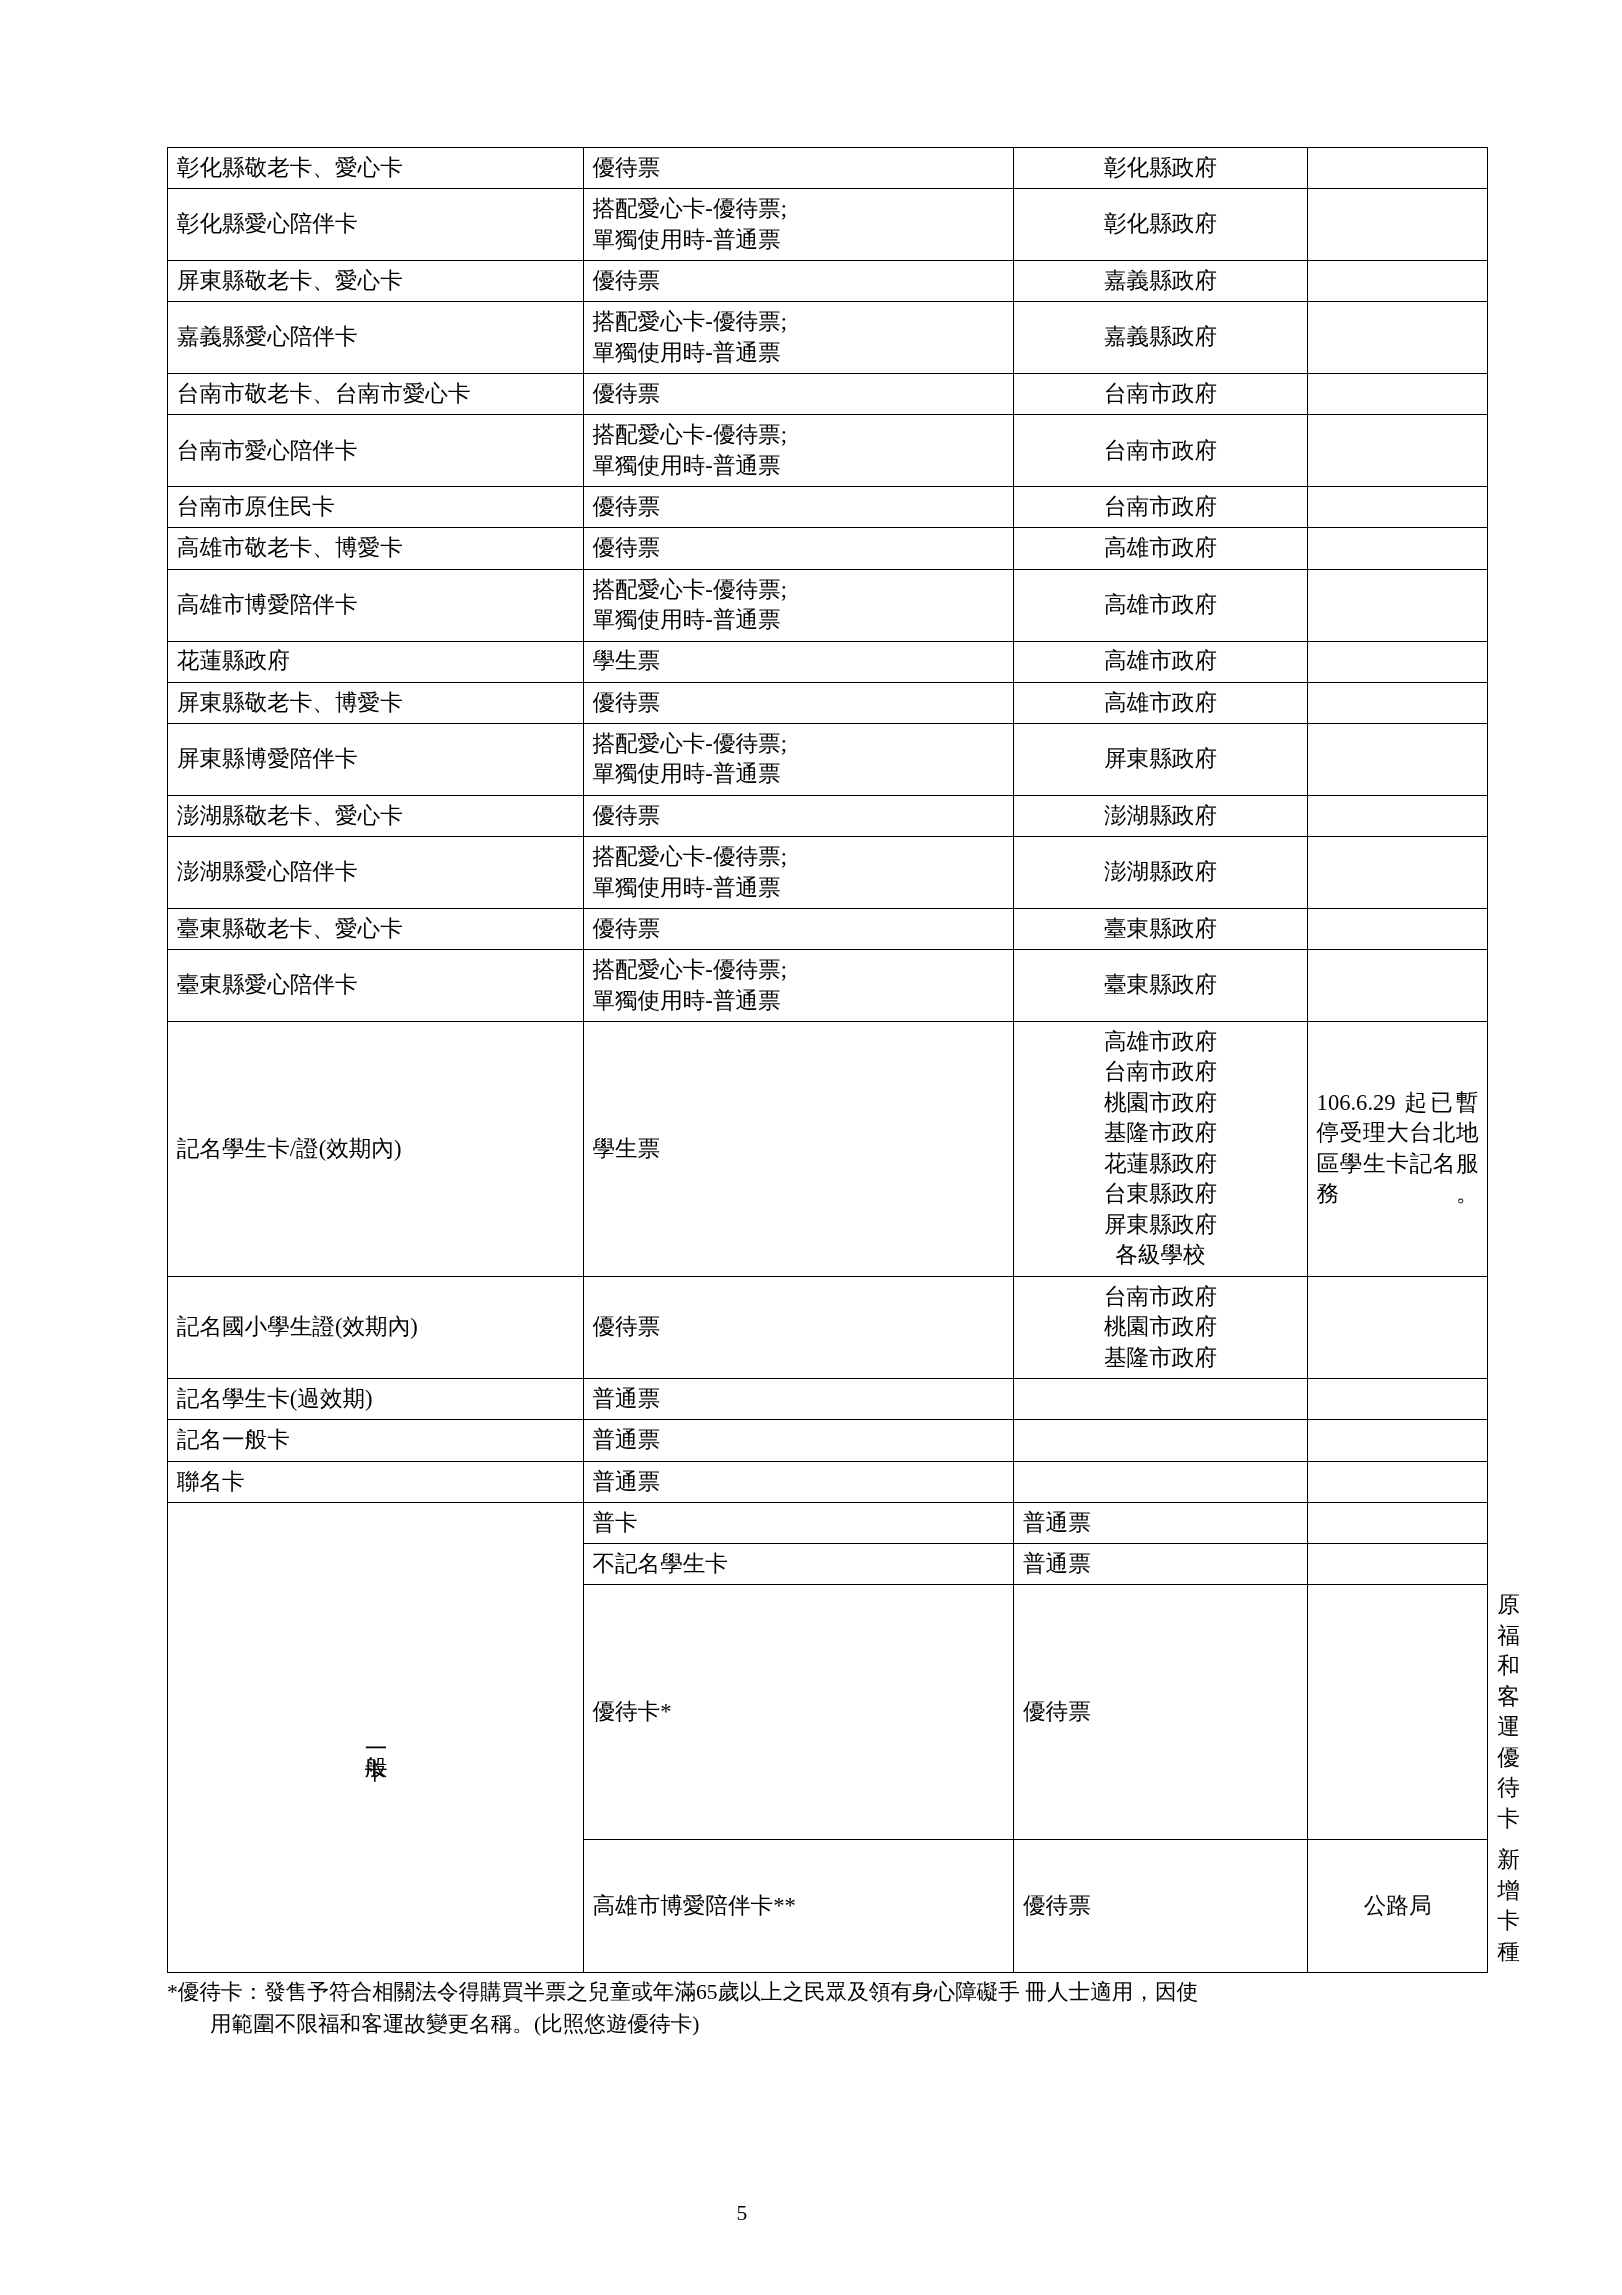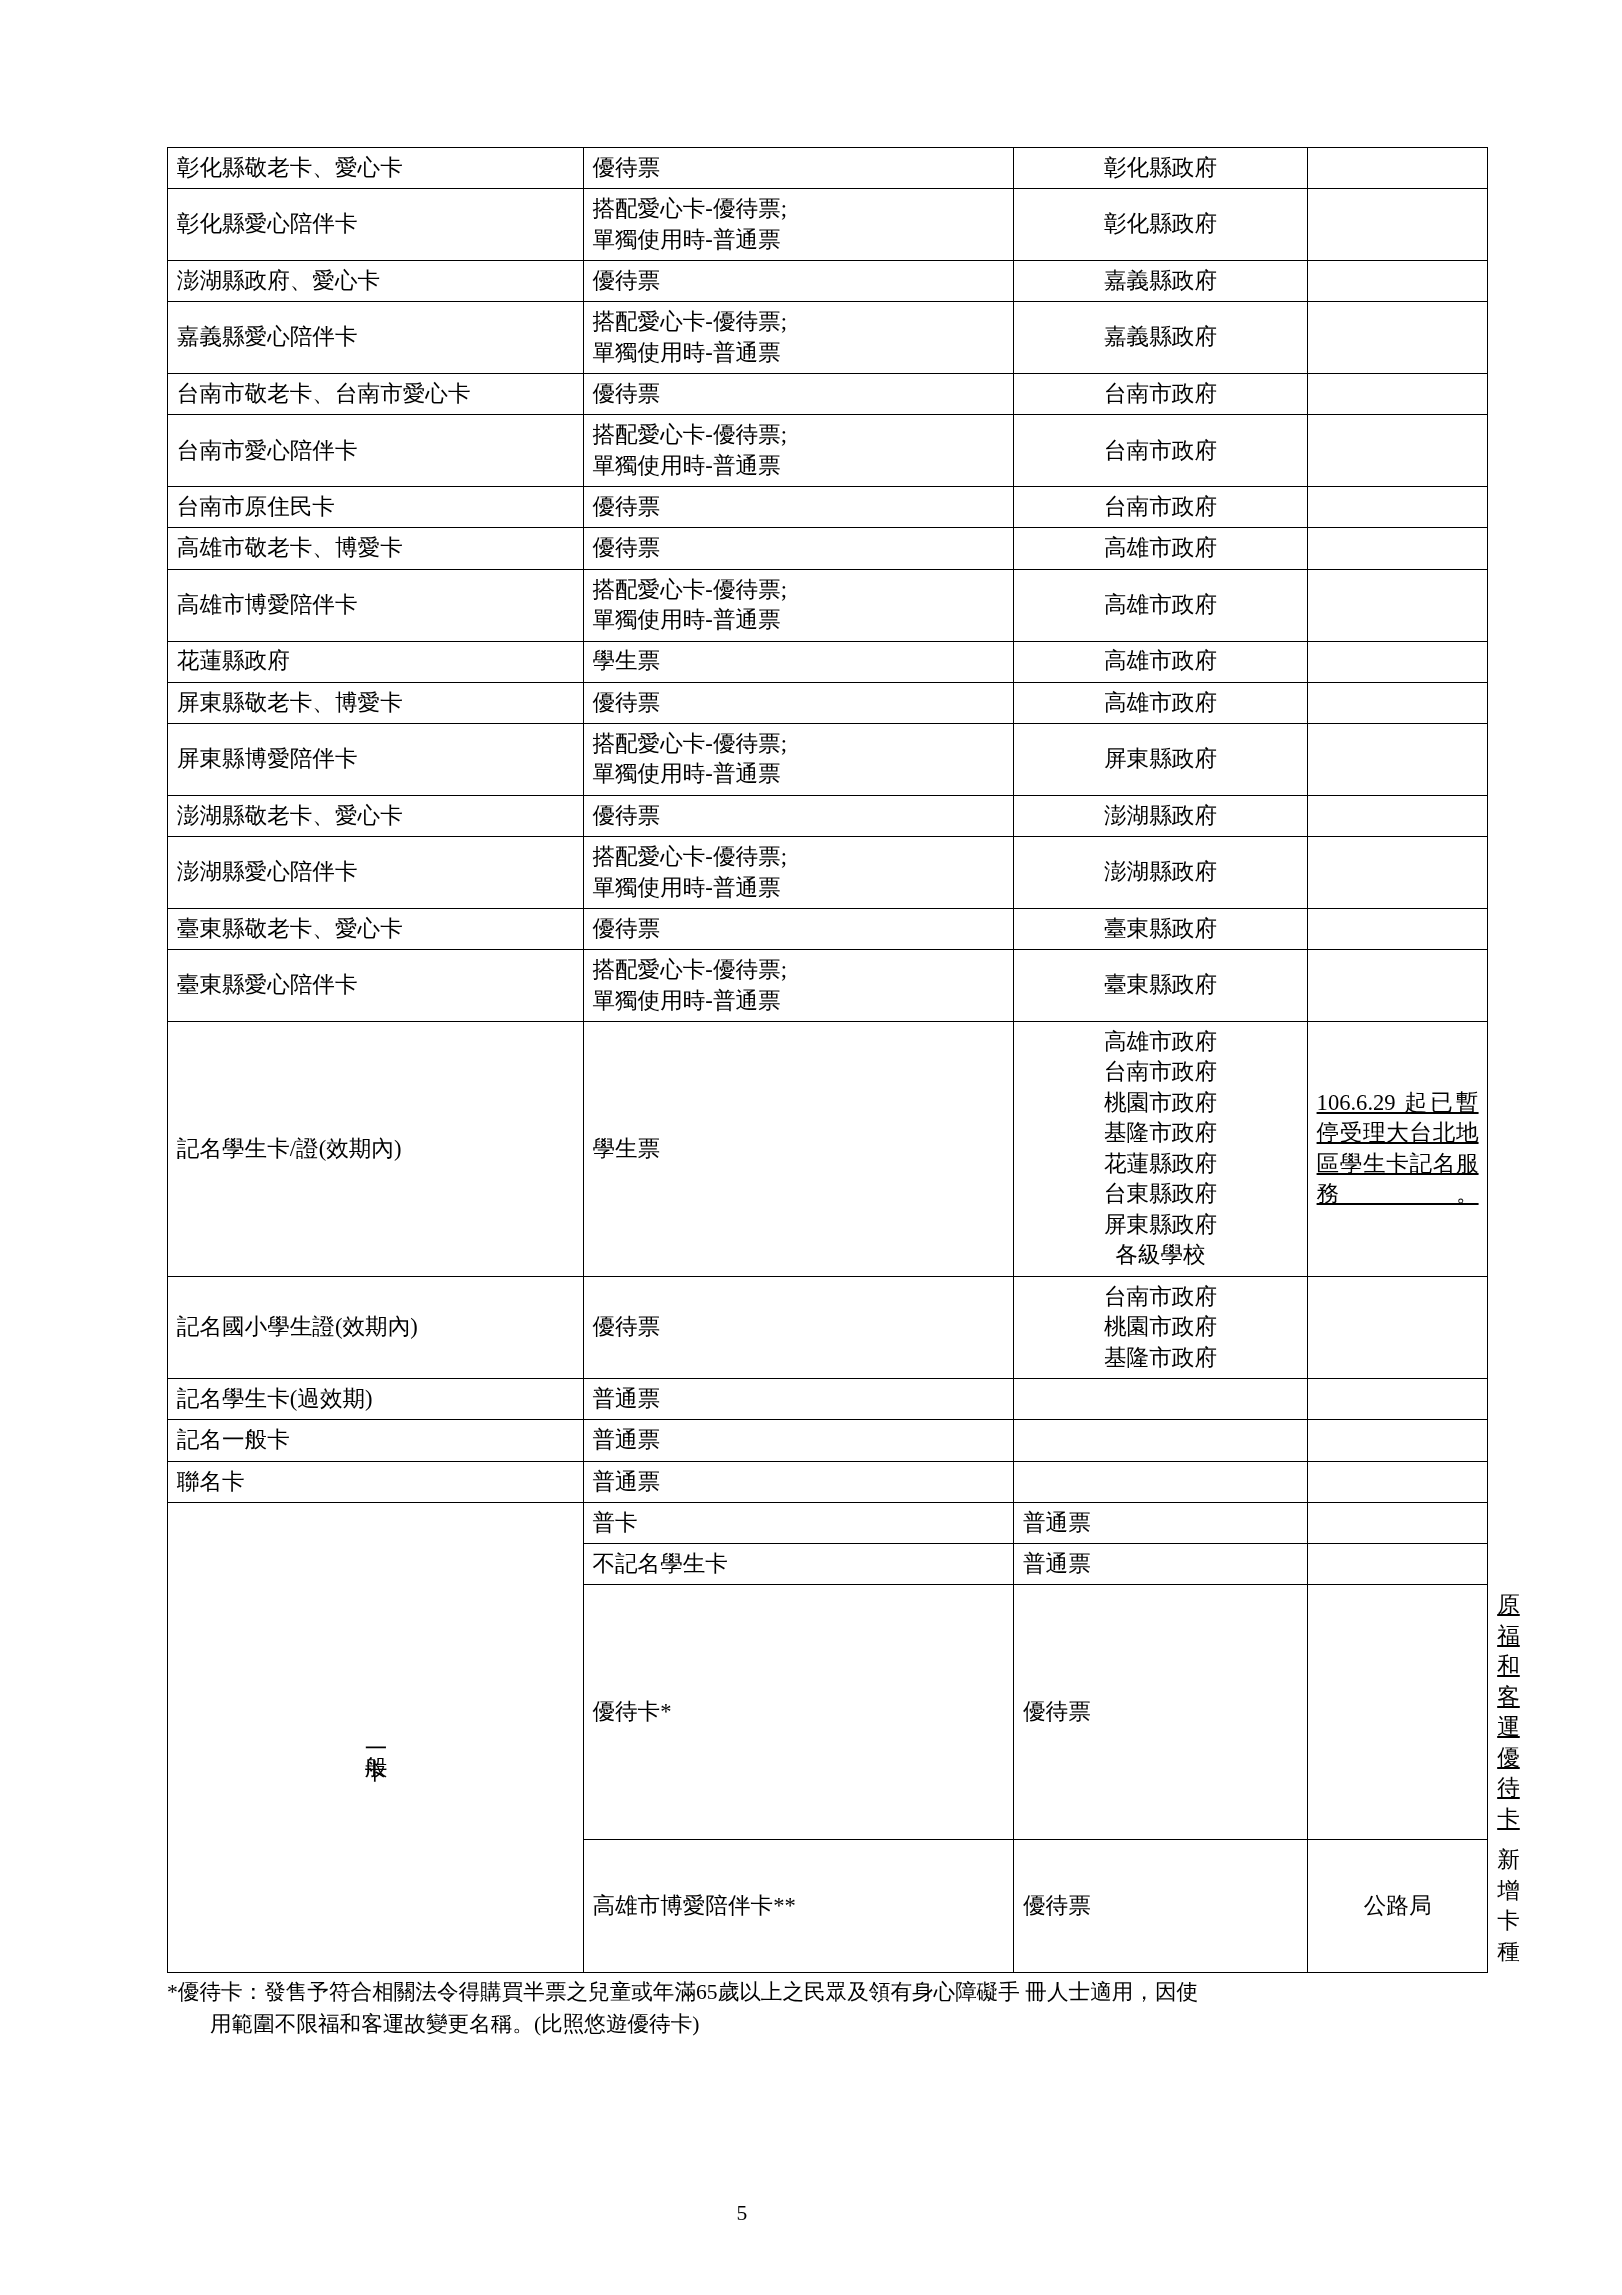--- a/index.html
+++ b/index.html
@@ -94,7 +94,7 @@
       </tr>
 
       <tr>
-        <td class="name">澎湖縣政府、愛心卡</td>
+        <td class="name">屏東縣敬老卡、愛心卡</td>
         <td class="ticket multiline">優待票</td>
         <td class="issuer">嘉義縣政府</td>
         <td class="note"></td>

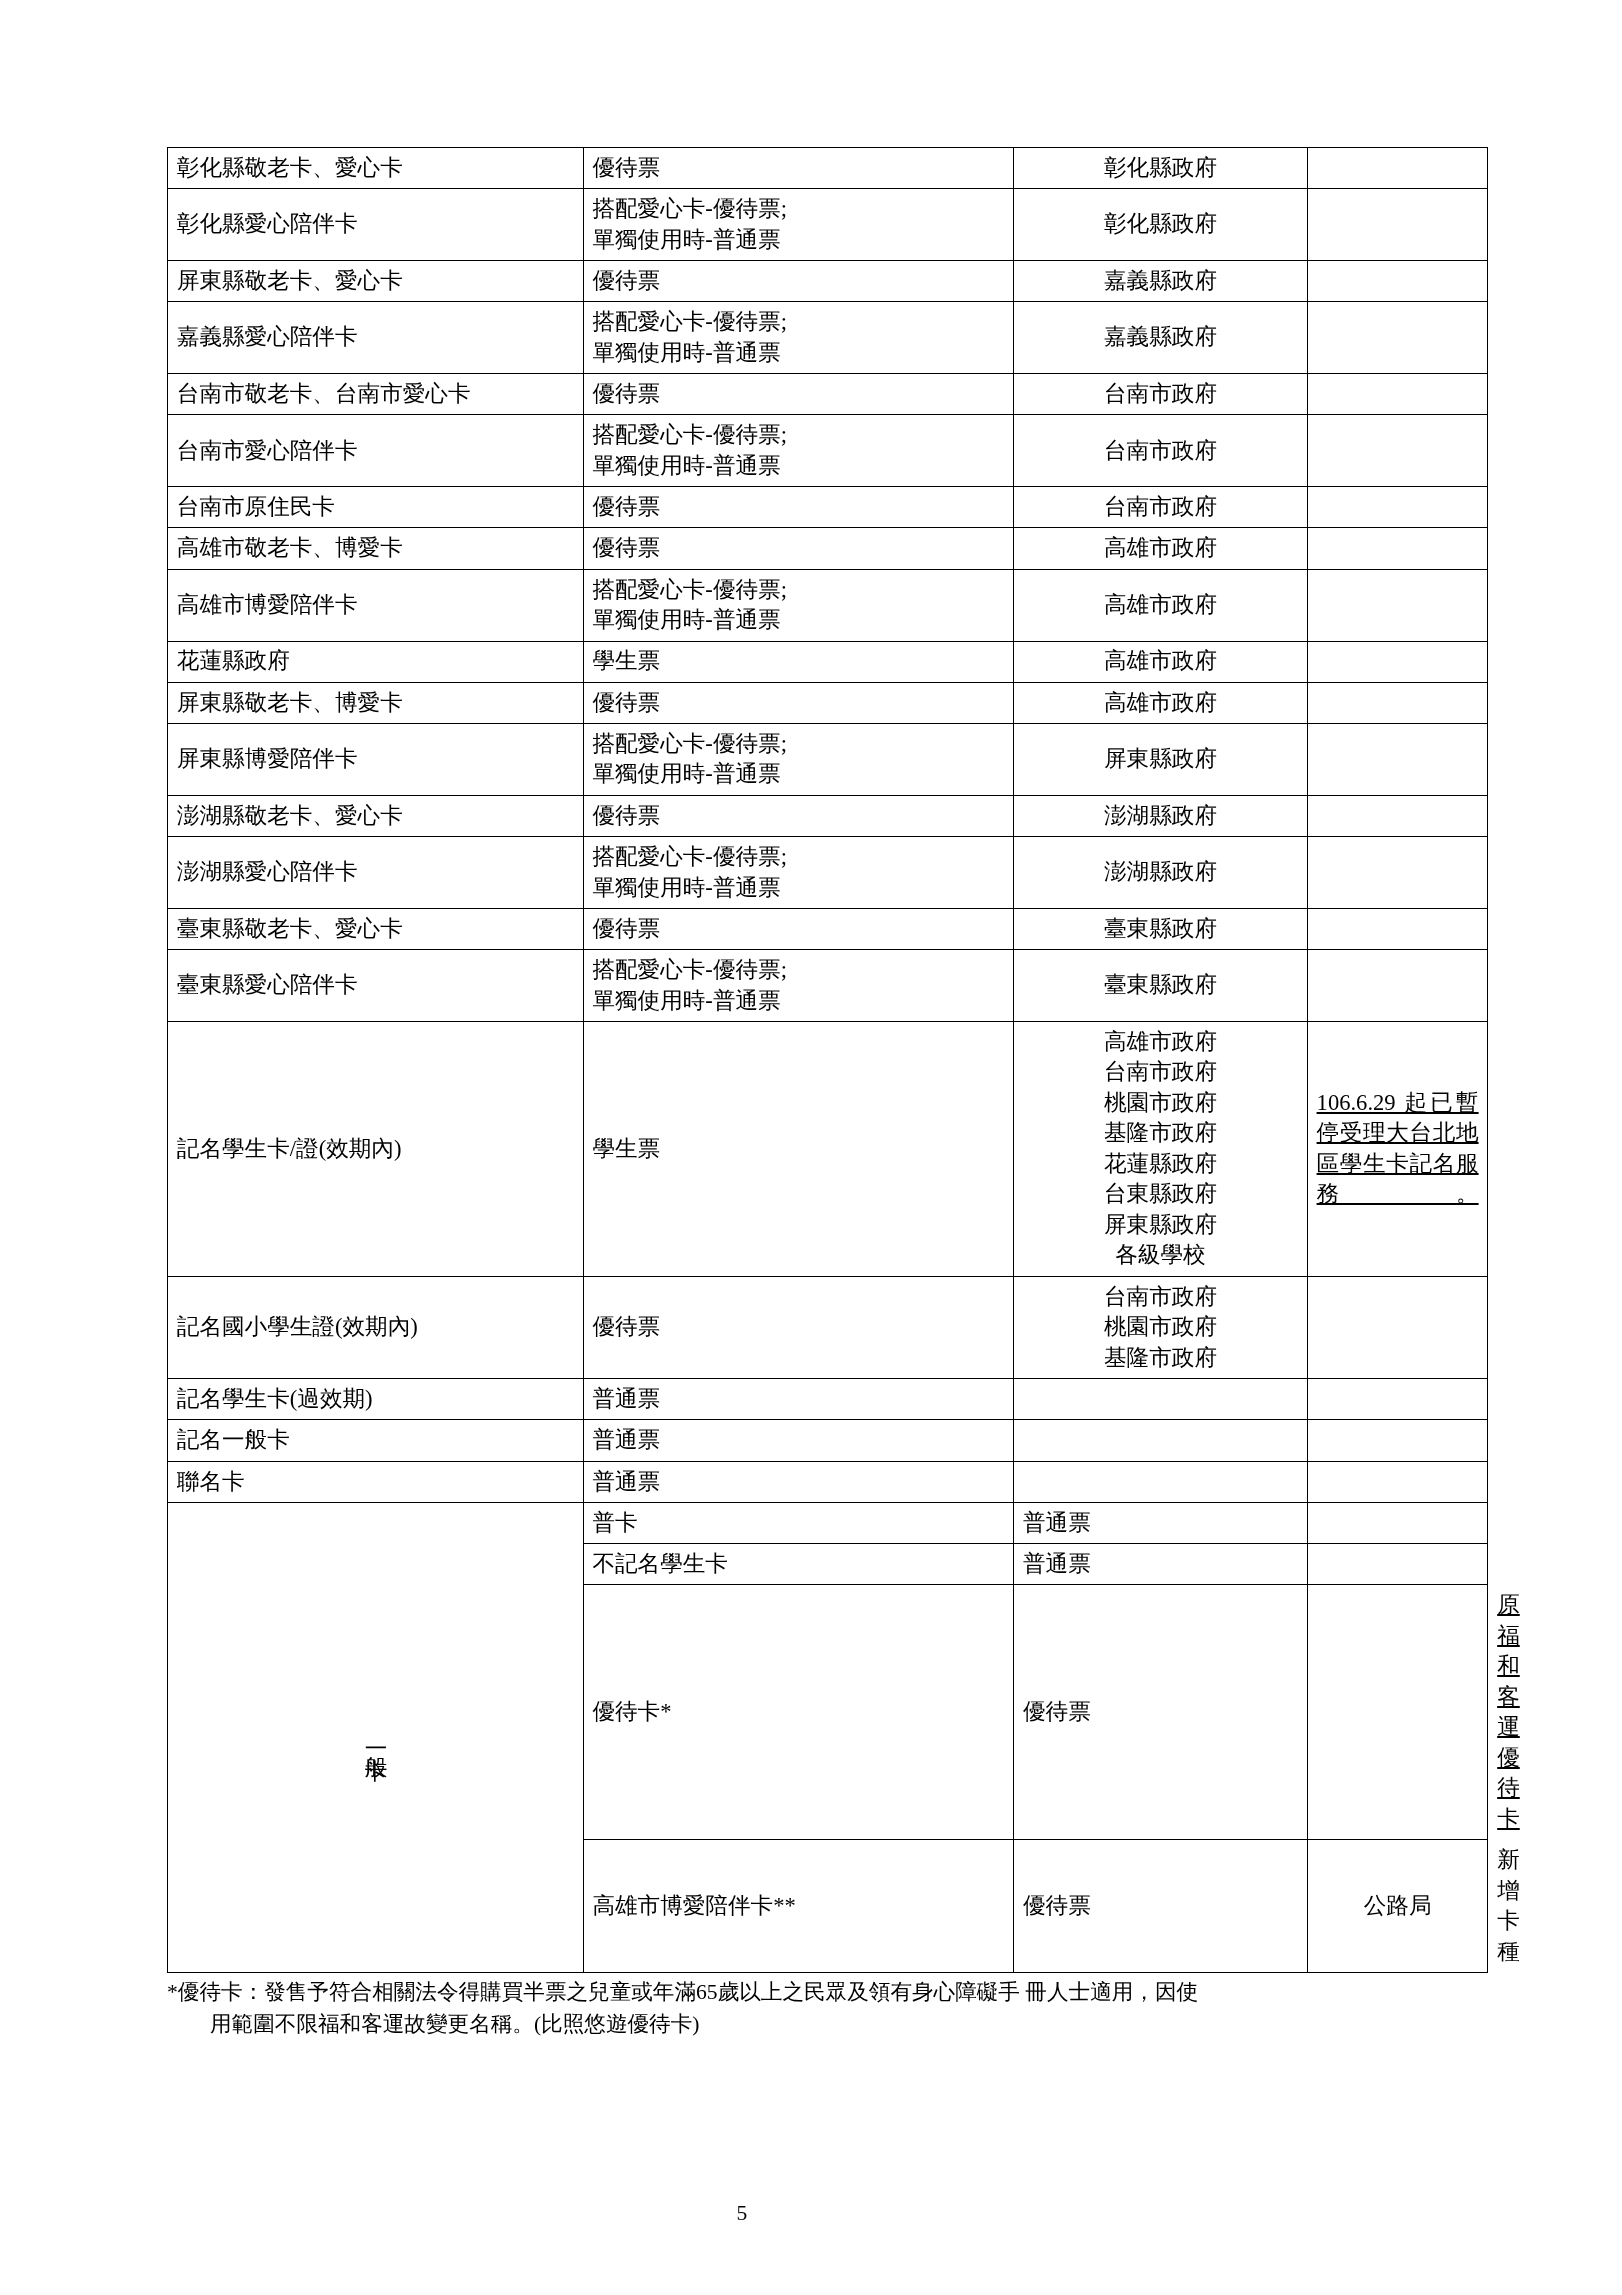--- a/index.html
+++ b/index.html
@@ -50,7 +50,7 @@
   td.note { width: 162px; text-align: justify; text-align-last: justify; }
   .multiline { white-space: pre-line; }
   .issuer-list { white-space: pre-line; text-align: center; line-height: 1.45; }
-  .note-just { white-space: normal; text-align: justify; text-align-last: justify; line-height: 1.45; text-decoration: underline; }
+  .note-just { white-space: normal; text-align: justify; text-align-last: justify; line-height: 1.45; }
   .footnote {
     margin-top: 3px;
     font-size: 21.6px;

